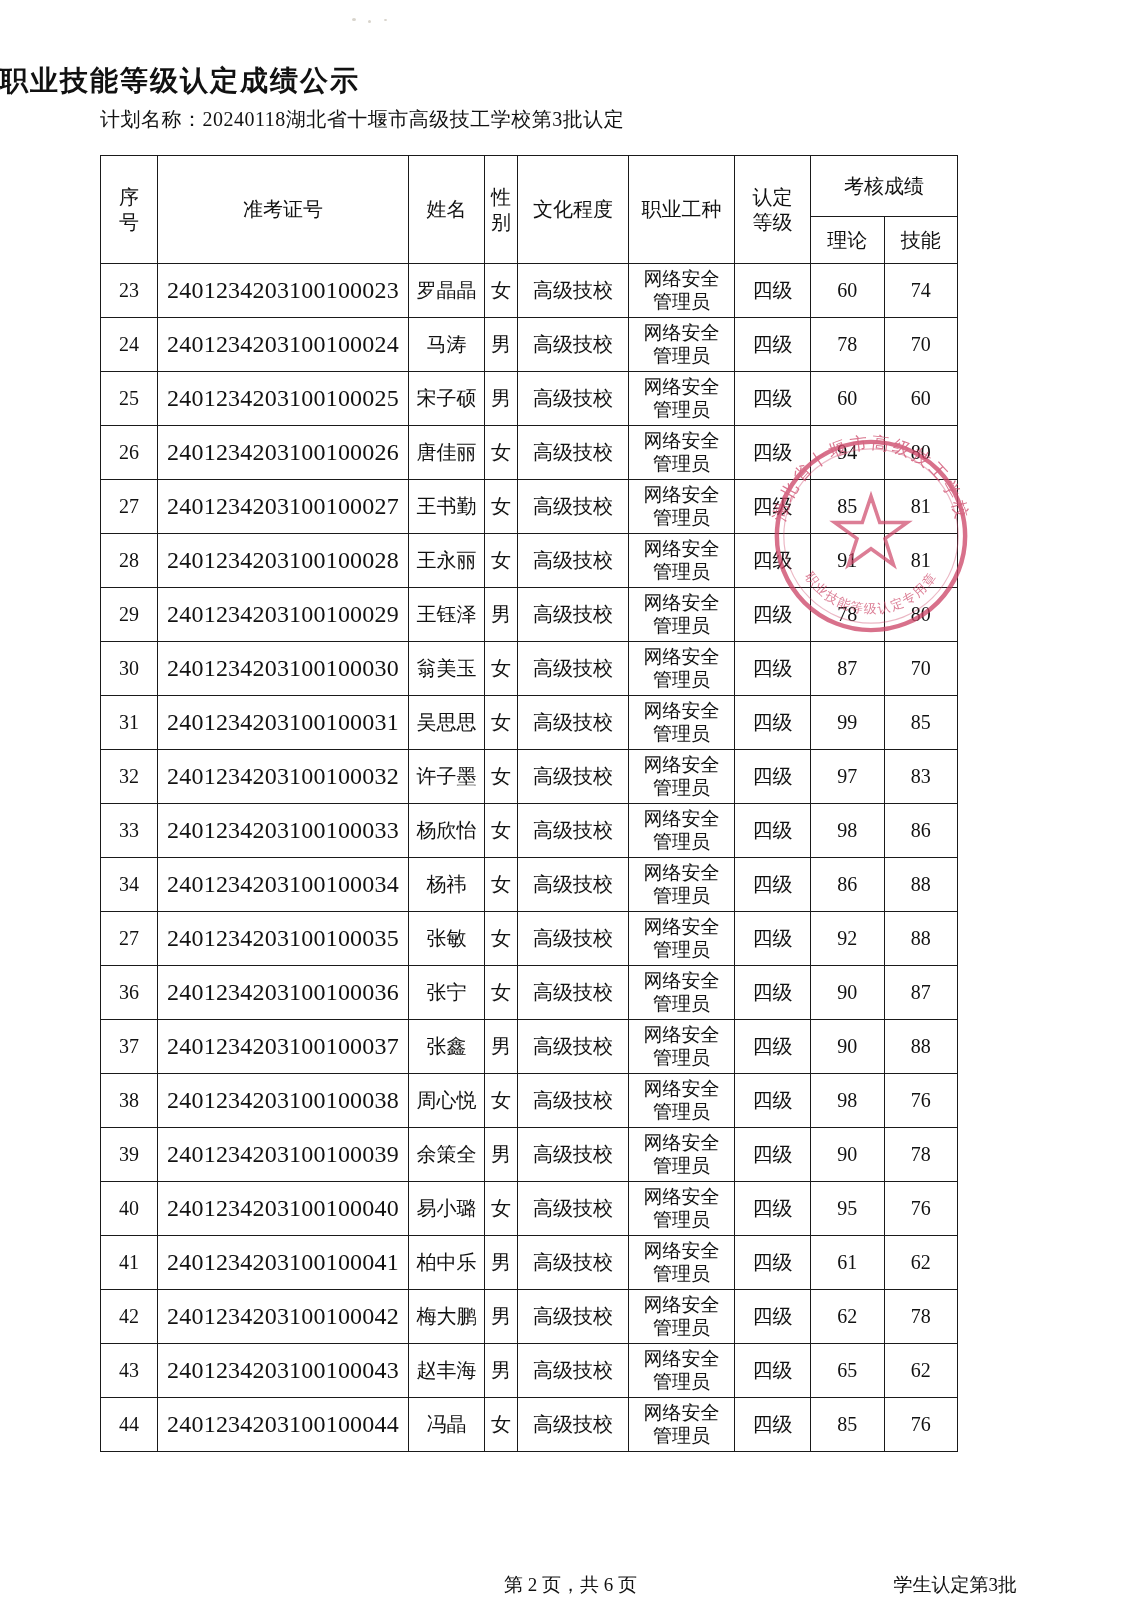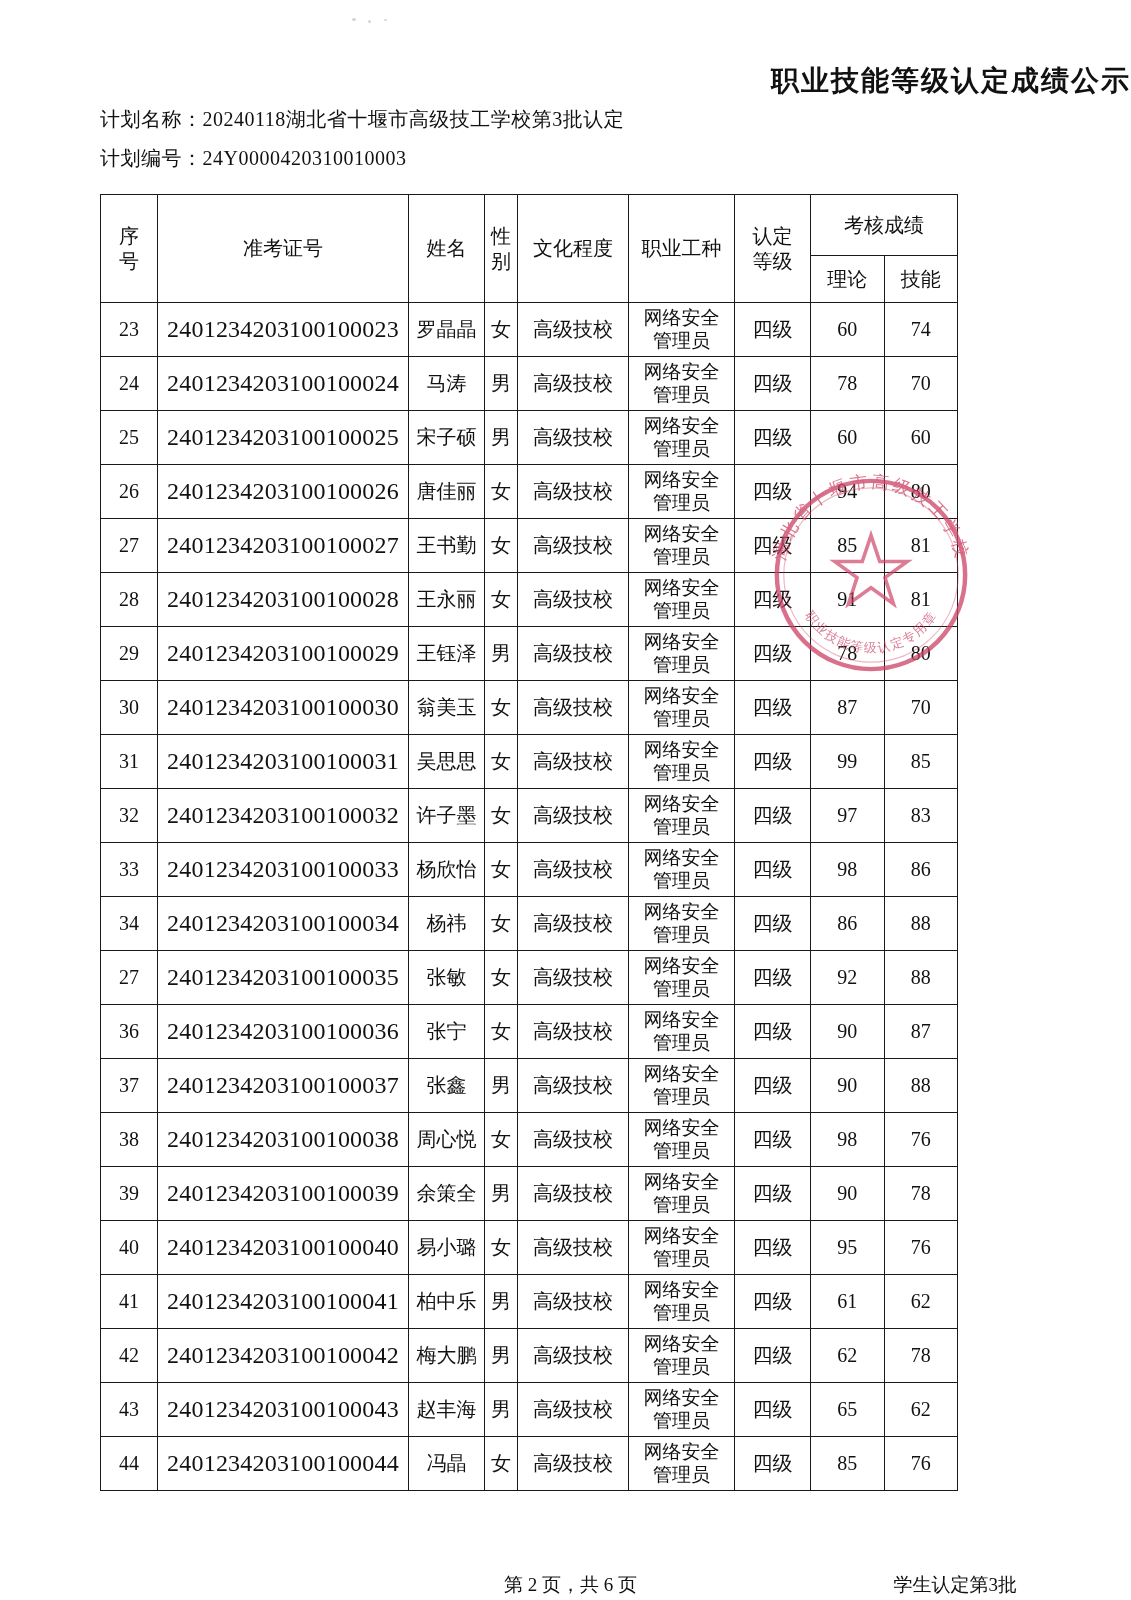--- a/index.html
+++ b/index.html
@@ -19,7 +19,7 @@
   }
   
   .doc-title{
-    text-align:right;
+    text-align:left;
     font-size:28px;
     font-weight:bold;
     letter-spacing:2px;

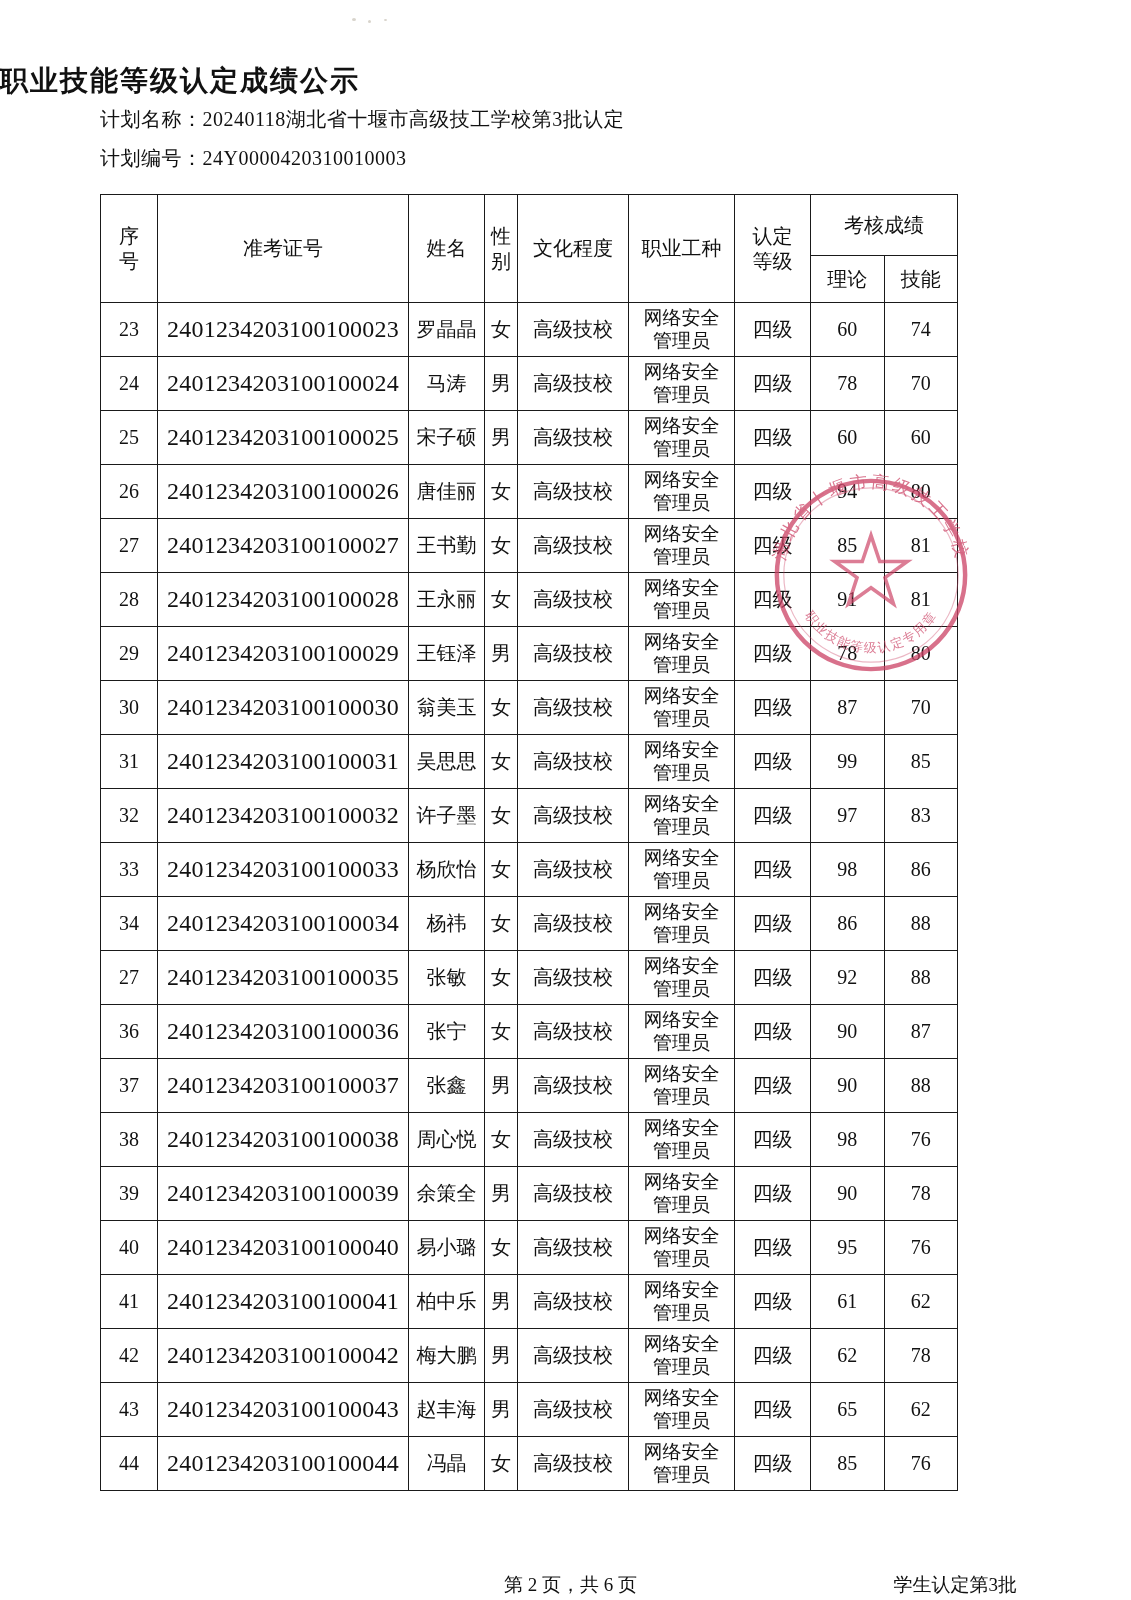--- a/index.html
+++ b/index.html
@@ -123,9 +123,6 @@
   <div class="meta">
     <div class="meta-line">
       <span>计划名称：</span><span>20240118湖北省十堰市高级技工学校第3批认定</span>
-    </div>
-    <div class="meta-line">
-      <span>计划编号：</span><span>24Y0000420310010003</span>
     </div>
   </div>
 

